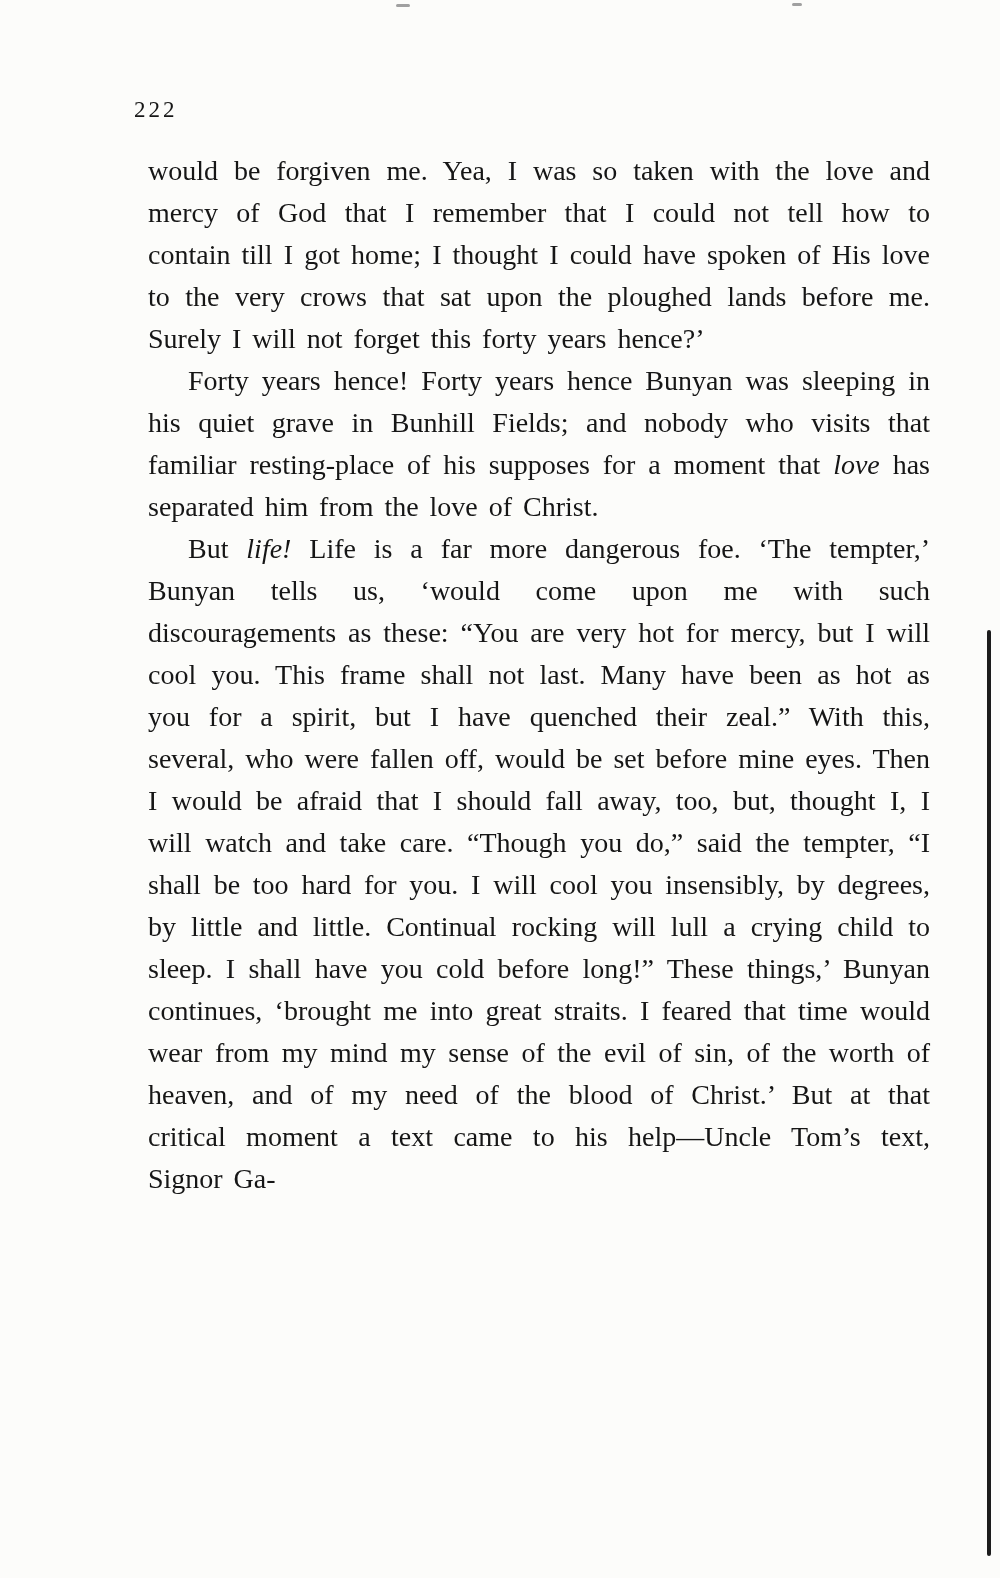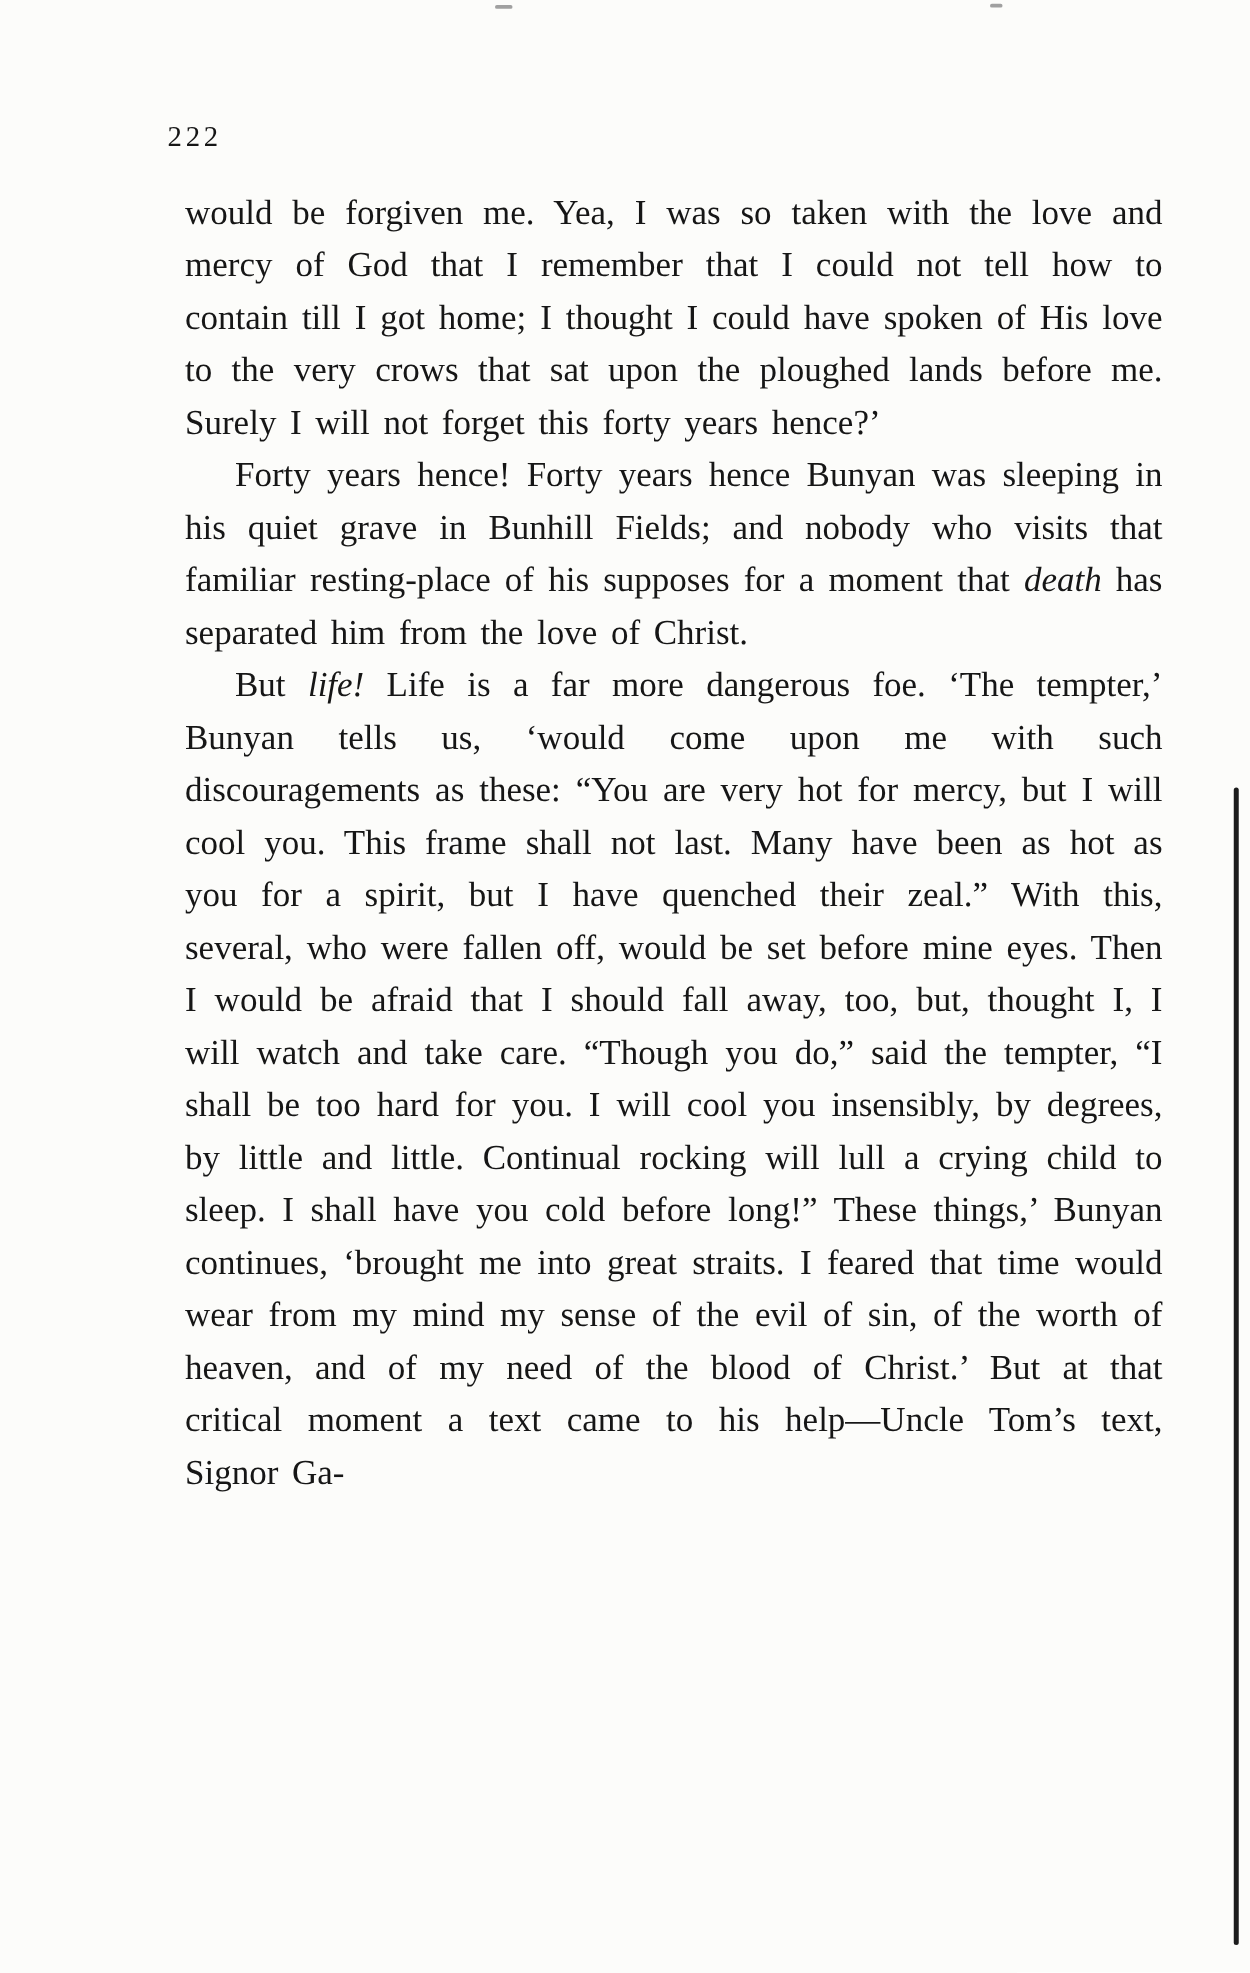--- a/index.html
+++ b/index.html
@@ -90,7 +90,7 @@
 
   <div class="body-text" id="paragraphs">
       <p><span>would be forgiven me.  Yea, I was so taken with the love and mercy of God that I remember that I could not tell how to contain till I got home; I thought I could have spoken of His love to the very crows that sat upon the ploughed lands before me.  Surely I will not forget this forty years hence?’</span></p>
-      <p class="indent"><span>Forty years hence!  Forty years hence Bunyan was sleeping in his quiet grave in Bunhill Fields; and nobody who visits that familiar resting-place of his supposes for a moment that </span><span class="italic">death</span><span> has separated him from the love of Christ.</span></p>
+      <p class="indent"><span>Forty years hence!  Forty years hence Bunyan was sleeping in his quiet grave in Bunhill Fields; and nobody who visits that familiar resting-place of his supposes for a moment that </span><span class="italic">love</span><span> has separated him from the love of Christ.</span></p>
       <p class="indent"><span>But </span><span class="italic">life!</span><span>  Life is a far more dangerous foe.  ‘The tempter,’ Bunyan tells us, ‘would come upon me with such discouragements as these:  “You are very hot for mercy, but I will cool you.  This frame shall not last.  Many have been as hot as you for a spirit, but I have quenched their zeal.”  With this, several, who were fallen off, would be set before mine eyes.  Then I would be afraid that I should fall away, too, but, thought I, I will watch and take care.  “Though you do,” said the tempter, “I shall be too hard for you.  I will cool you insensibly, by degrees, by little and little.  Continual rocking will lull a crying child to sleep.  I shall have you cold before long!”  These things,’ Bunyan continues, ‘brought me into great straits.  I feared that time would wear from my mind my sense of the evil of sin, of the worth of heaven, and of my need of the blood of Christ.’  But at that critical moment a text came to his help—Uncle Tom’s text, Signor Ga-</span></p>
     </div>
 

